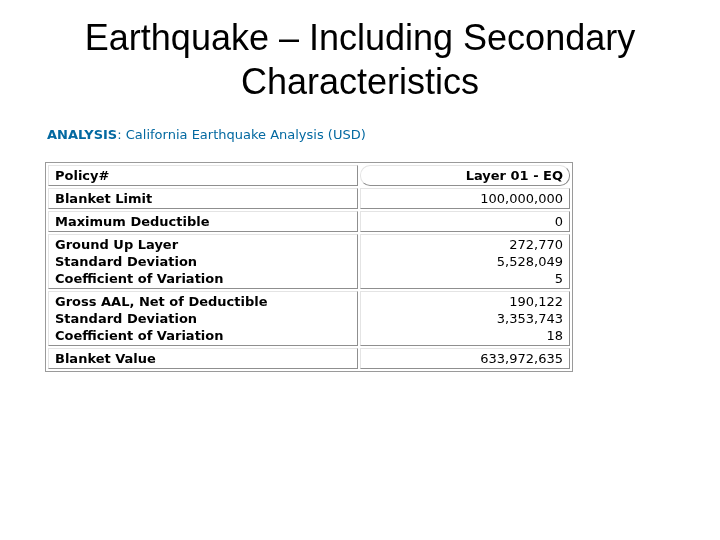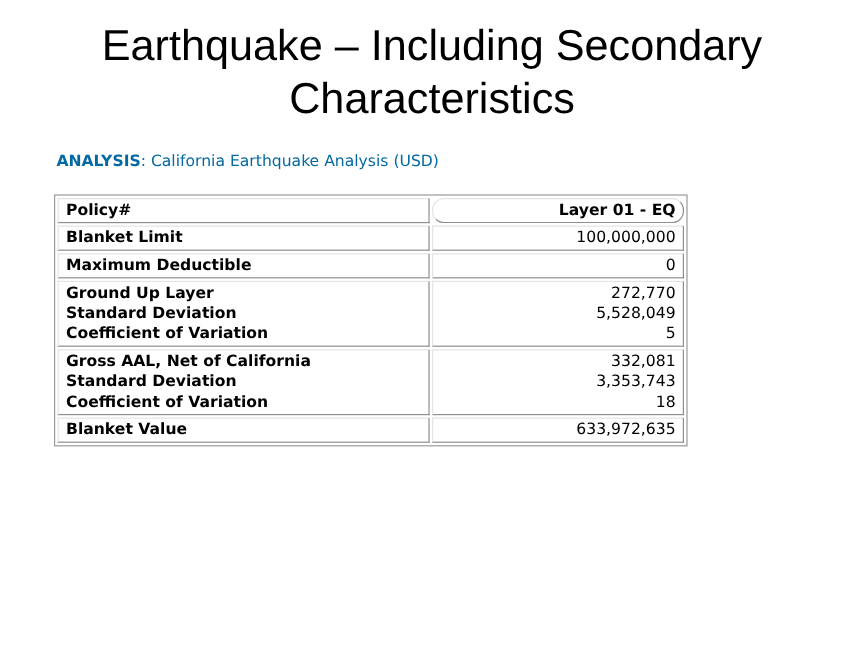--- a/index.html
+++ b/index.html
@@ -131,7 +131,7 @@
         </tr>
         <tr>
           <td class="label">
-            <div>Gross AAL, Net of California</div>
+            <div>Gross AAL, Net of Deductible</div>
             <div>Standard Deviation</div>
             <div>Coefficient of Variation</div>
           </td>

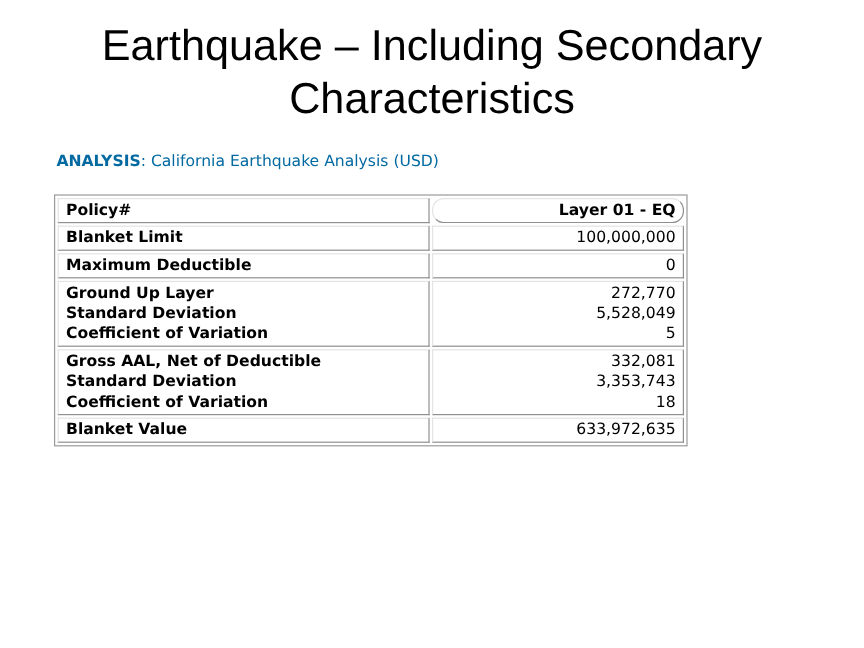--- a/index.html
+++ b/index.html
@@ -136,7 +136,7 @@
             <div>Coefficient of Variation</div>
           </td>
           <td class="value">
-            <div>332,081</div>
+            <div>190,122</div>
             <div>3,353,743</div>
             <div>18</div>
           </td>

